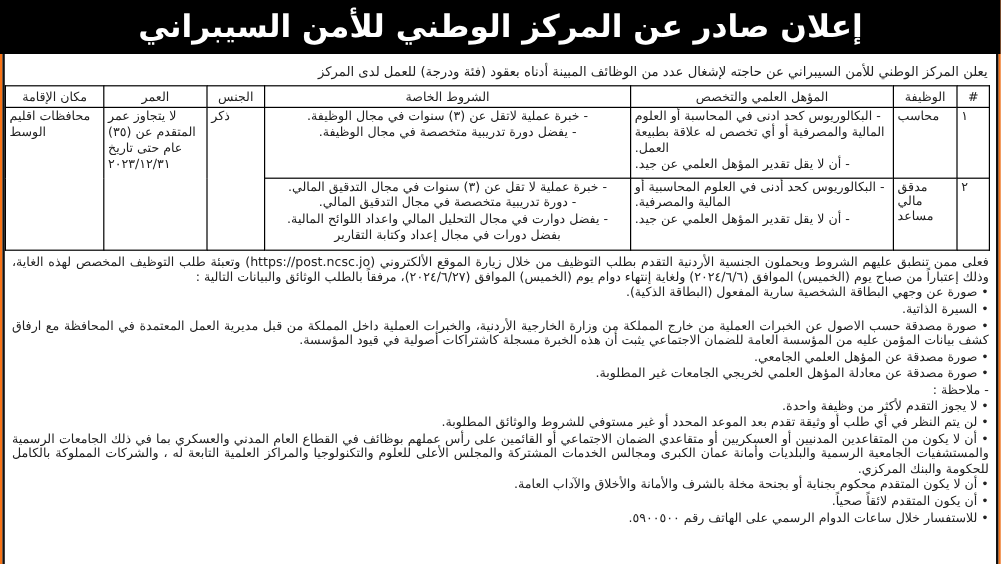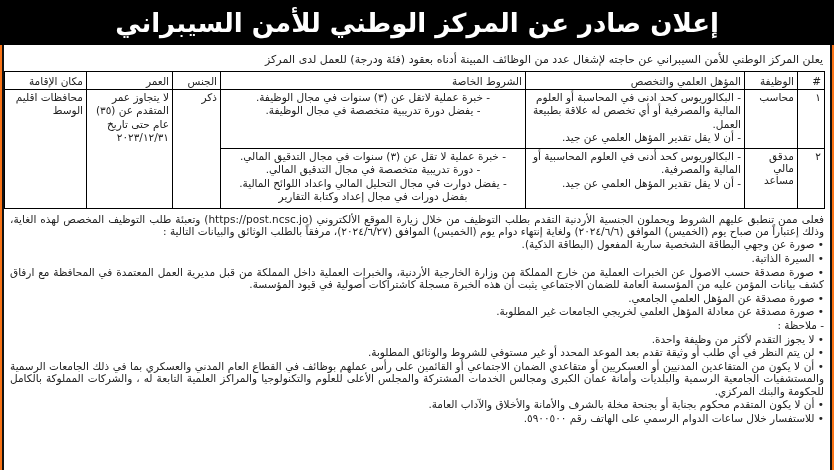--- a/index.html
+++ b/index.html
@@ -55,7 +55,7 @@
   }
   table.jobs th {
     font-weight: normal;
-    text-align: right;
+    text-align: center;
     height: 18px;
     vertical-align: middle;
   }

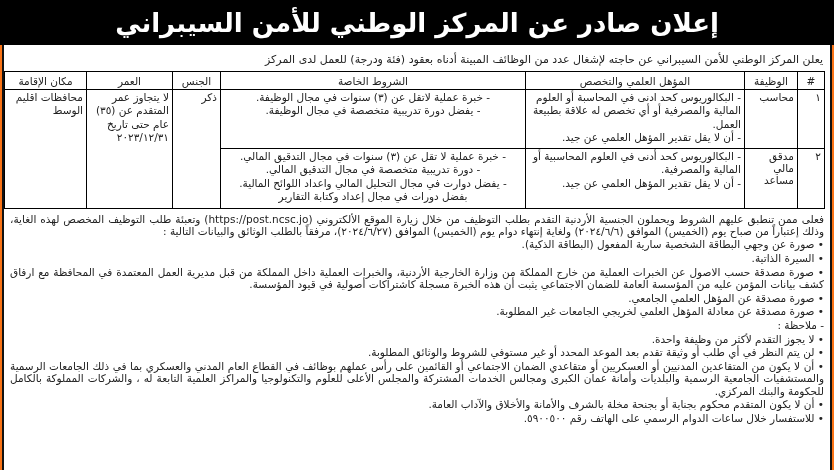--- a/index.html
+++ b/index.html
@@ -59,7 +59,7 @@
     height: 18px;
     vertical-align: middle;
   }
-  td.c { text-align: right; }
+  td.c { text-align: left; }
   td.r { text-align: center; }
   .pre { white-space: pre-line; line-height: 1.28; }
   tr.row1 { height: 59px; }

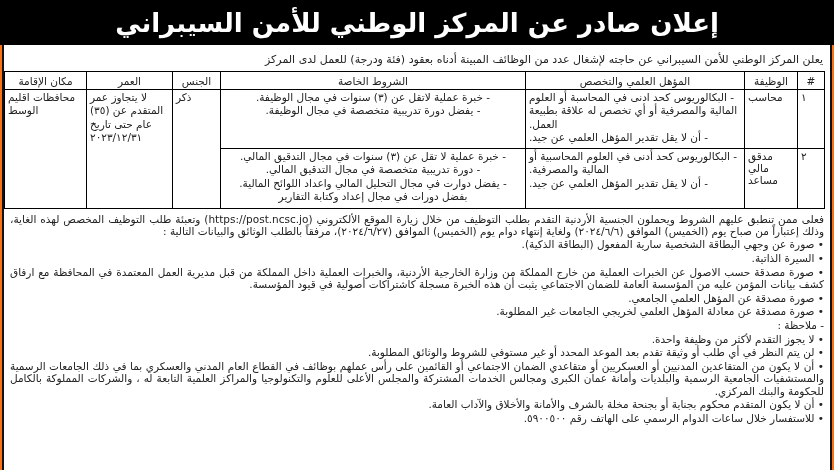--- a/index.html
+++ b/index.html
@@ -152,6 +152,7 @@
       <p>• لن يتم النظر في أي طلب أو وثيقة تقدم بعد الموعد المحدد أو غير مستوفي للشروط والوثائق المطلوبة.</p>
       <p>• أن لا يكون من المتقاعدين المدنيين أو العسكريين أو متقاعدي الضمان الاجتماعي أو القائمين على رأس عملهم بوظائف في القطاع العام المدني والعسكري بما في ذلك الجامعات الرسمية والمستشفيات الجامعية الرسمية والبلديات وأمانة عمان الكبرى ومجالس الخدمات المشتركة والمجلس الأعلى للعلوم والتكنولوجيا والمراكز العلمية التابعة له ، والشركات المملوكة بالكامل للحكومة والبنك المركزي.</p>
       <p>• أن لا يكون المتقدم محكوم بجناية أو بجنحة مخلة بالشرف والأمانة والأخلاق والآداب العامة.</p>
+      <p>• أن يكون المتقدم لائقاً صحياً.</p>
       <p>• للاستفسار خلال ساعات الدوام الرسمي على الهاتف رقم ٥٩٠٠٥٠٠.</p>
     </div>
 

